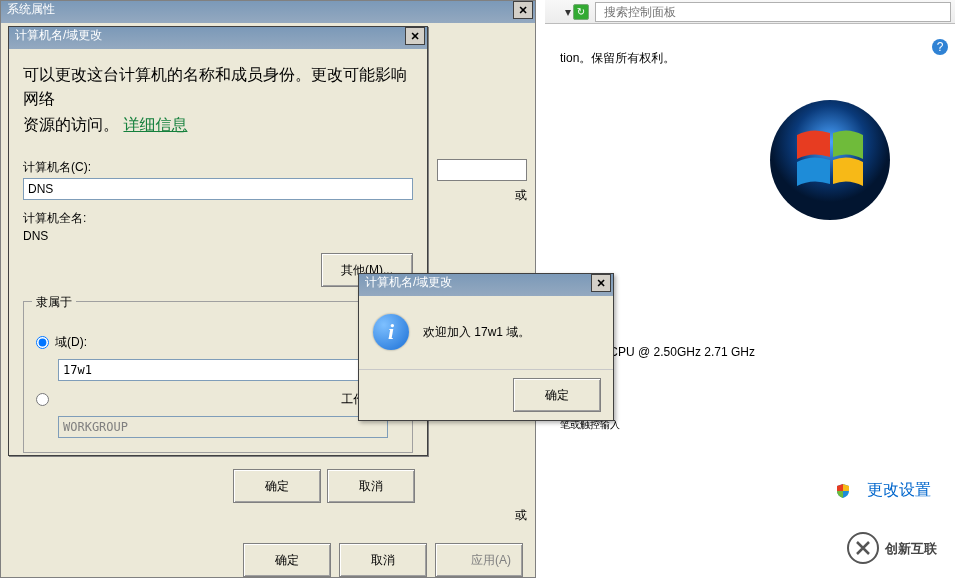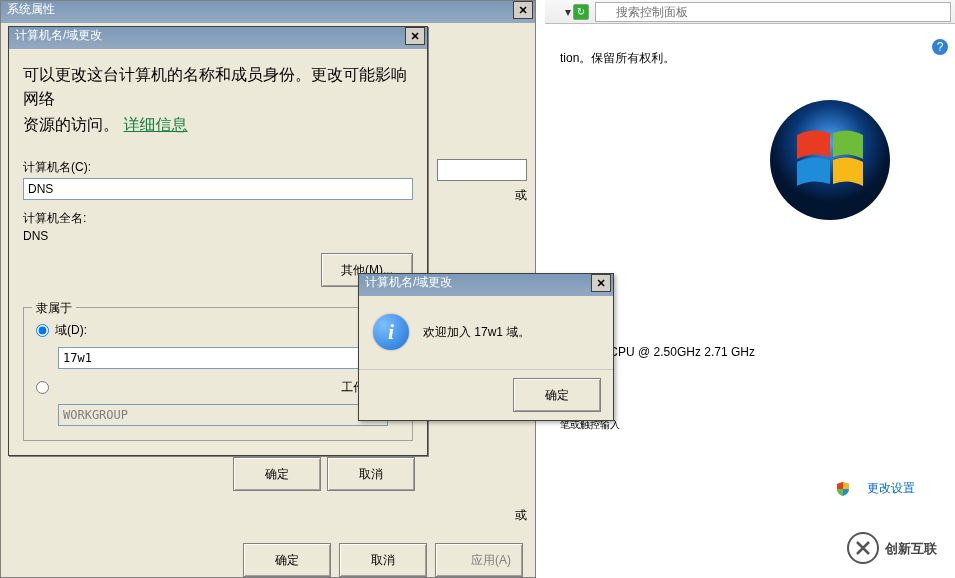--- a/index.html
+++ b/index.html
@@ -26,7 +26,7 @@
 .search-field {
   flex: 1; height: 20px; margin: 0 4px;
   border: 1px solid #b0b0b0;
-  padding: 0 20px; font-size: 12px;
+  padding: 0 8px; font-size: 12px;
   background: #fff;
   color: #808080;
 }

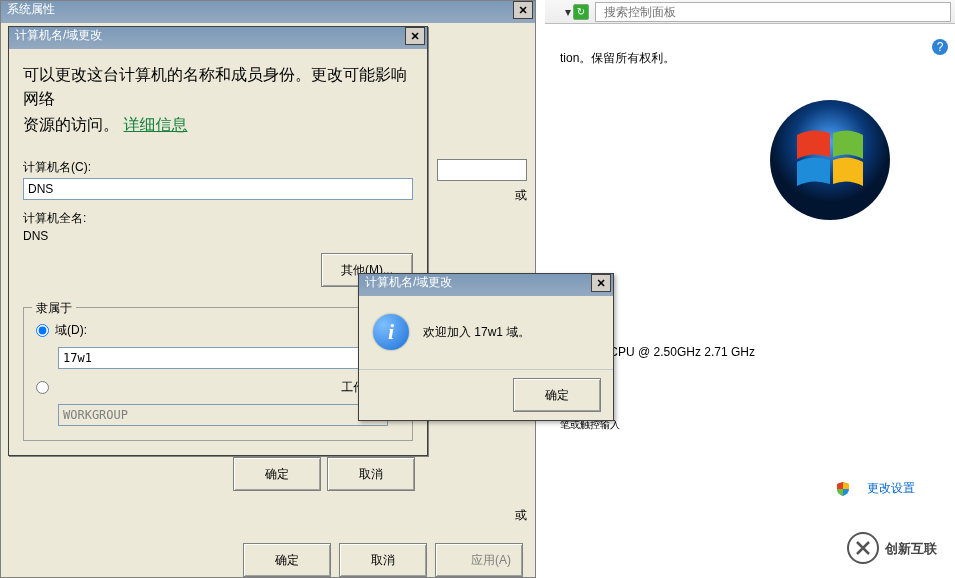--- a/index.html
+++ b/index.html
@@ -107,7 +107,7 @@
 .static { font-size:12px; margin-top:10px; }
 .other-btn-row { display:flex; justify-content:flex-end; margin-top:10px; }
 .groupbox {
-  border:1px solid #a0a0a0; margin-top:20px; padding:8px 12px 14px 12px;
+  border:1px solid #a0a0a0; margin-top:14px; padding:26px 12px 14px 12px;
   position:relative;
 }
 .groupbox .legend {

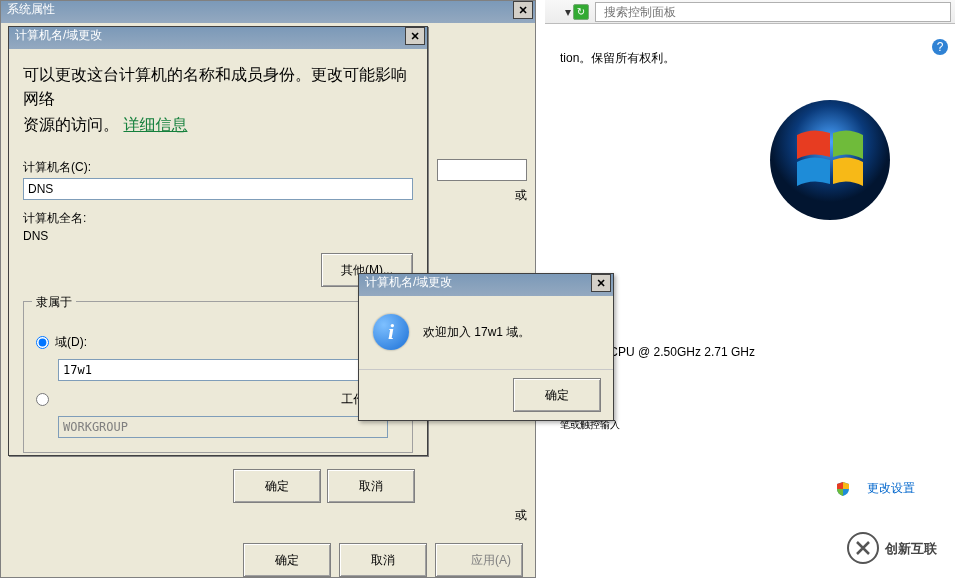--- a/index.html
+++ b/index.html
@@ -40,8 +40,8 @@
 .bg-cpu { position:absolute; left:560px; top:345px; font-size:12px; }
 .bg-touch { position:absolute; left:560px; top:418px; font-size:10px; }
 .change-settings {
-  position:absolute; right:40px; top:480px;
-  color:#0066cc; font-size:12px;
+  position:absolute; right:24px; top:480px;
+  color:#0066cc; font-size:16px;
   display:flex; align-items:center; gap:16px;
 }
 .shield { width:16px; height:16px; }

